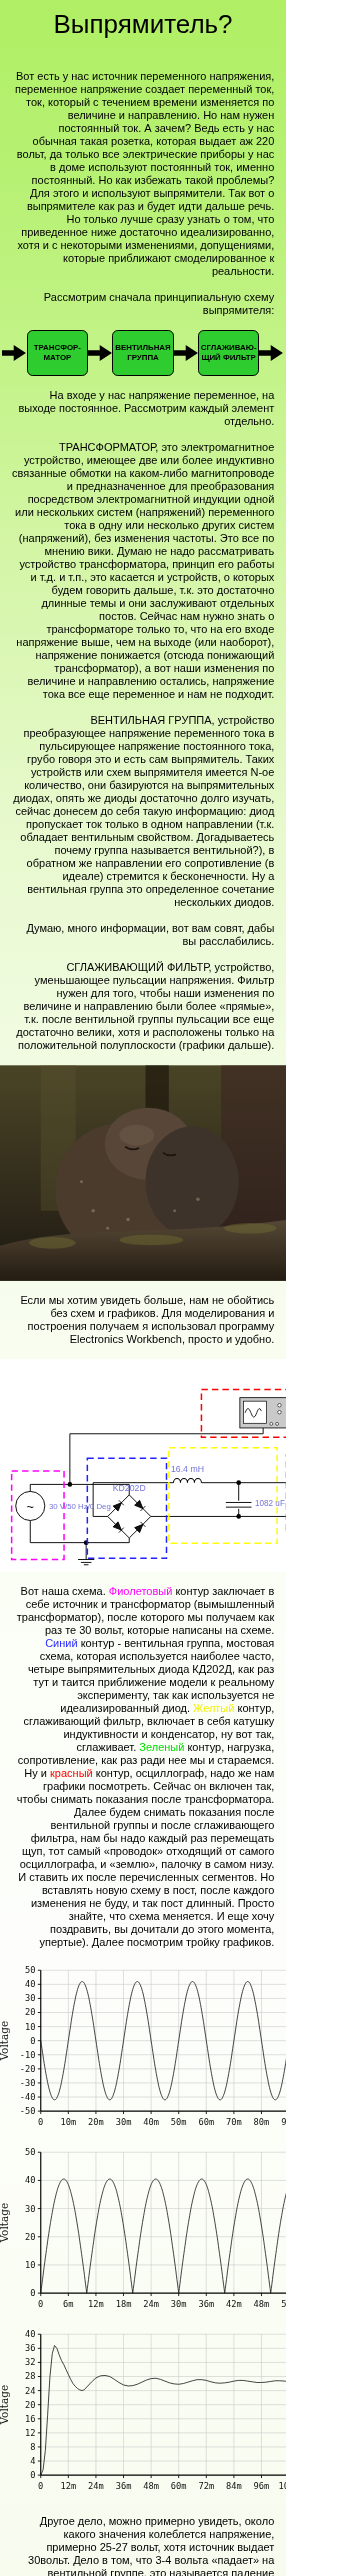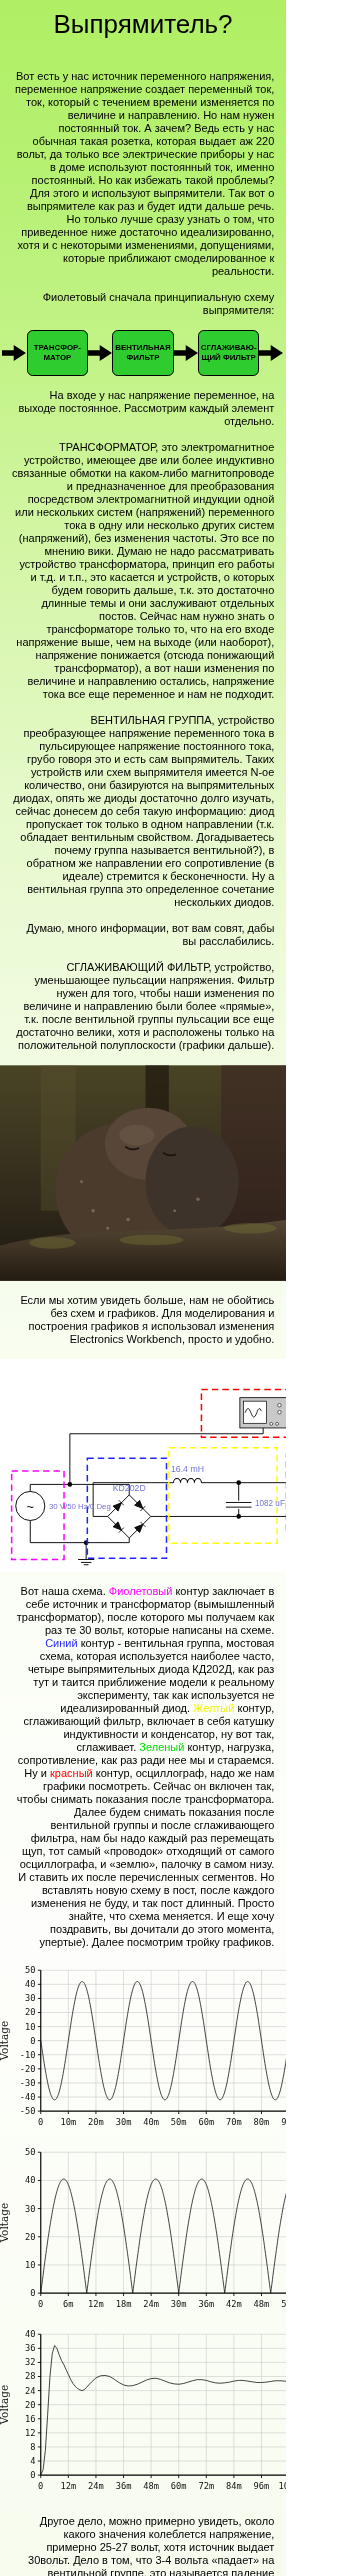--- a/index.html
+++ b/index.html
@@ -36,7 +36,7 @@
   <h1 class="title">Выпрямитель?</h1>
 
   <p class="body-text">Вот есть у нас источник переменного напряжения, переменное напряжение создает переменный ток, ток, который с течением времени изменяется по величине и направлению. Но нам нужен постоянный ток. А зачем? Ведь есть у нас обычная такая розетка, которая выдает аж 220 вольт, да только все электрические приборы у нас в доме используют постоянный ток, именно постоянный. Но как избежать такой проблемы? Для этого и используют выпрямители. Так вот о выпрямителе как раз и будет идти дальше речь. Но только лучше сразу узнать о том, что приведенное ниже достаточно идеализированно, хотя и с некоторыми изменениями, допущениями, которые приближают смоделированное к реальности.</p>
-  <p class="body-text">Фиолетовый сначала принципиальную схему выпрямителя:</p>
+  <p class="body-text">Рассмотрим сначала принципиальную схему выпрямителя:</p>
 
   <div class="bd">
     <svg class="bd-arrow" viewBox="0 0 46 34" width="24.5" height="20">

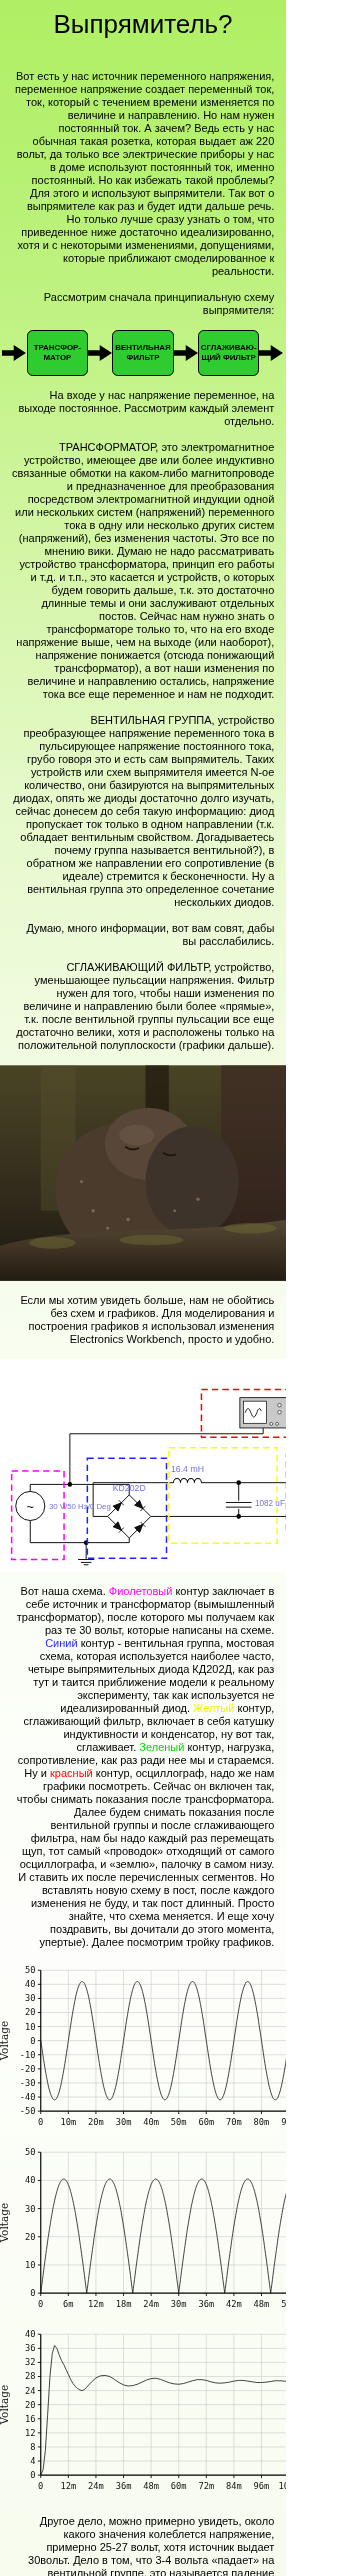--- a/index.html
+++ b/index.html
@@ -48,7 +48,7 @@
         <polygon points="0,12 22,12 22,2 45,17 22,32 22,22 0,22" fill="#000"></polygon>
       </svg>
     <div class="bd-box">ВЕНТИЛЬНАЯ
-ФИЛЬТР</div>
+ГРУППА</div>
     <svg class="bd-arrow" viewBox="0 0 46 34" width="24.5" height="20">
         <polygon points="0,12 22,12 22,2 45,17 22,32 22,22 0,22" fill="#000"></polygon>
       </svg>

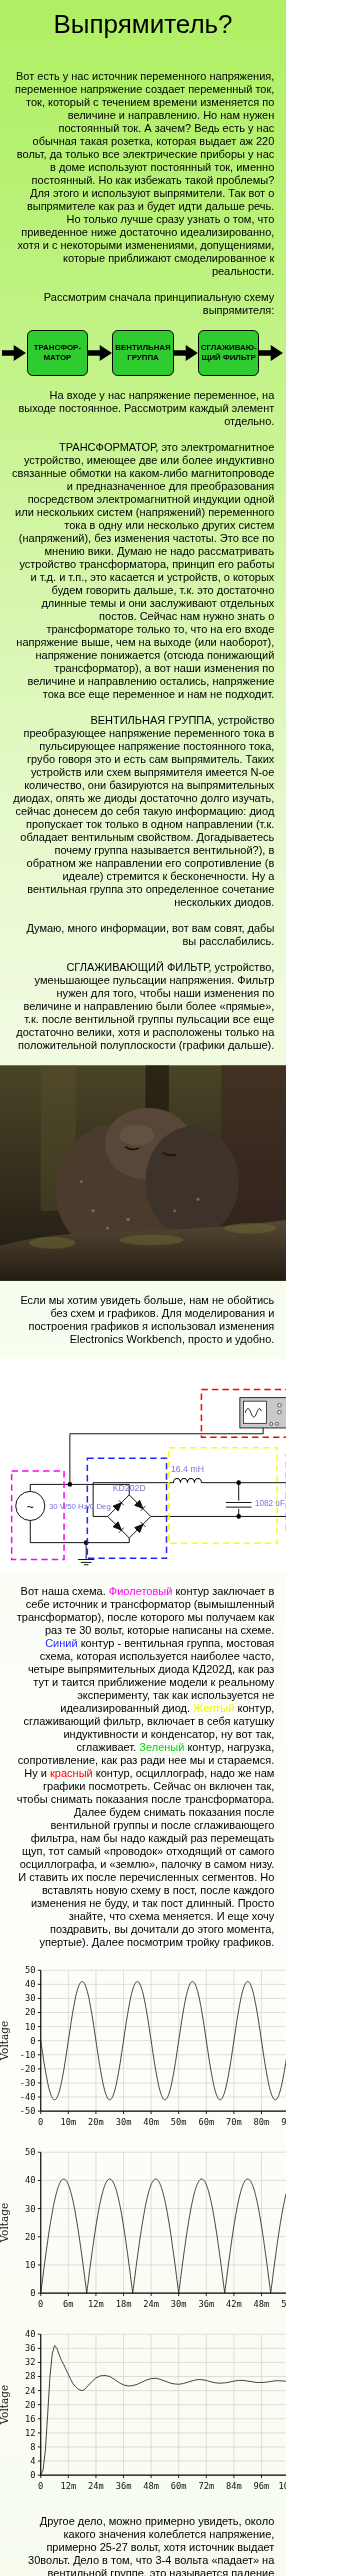--- a/index.html
+++ b/index.html
@@ -106,7 +106,7 @@
     </svg>
   </div>
 
-  <p class="body-text">Если мы хотим увидеть больше, нам не обойтись без схем и графиков. Для моделирования и построения графиков я использовал изменения Electronics Workbench, просто и удобно.</p>
+  <p class="body-text">Если мы хотим увидеть больше, нам не обойтись без схем и графиков. Для моделирования и построения получаем я использовал программу Electronics Workbench, просто и удобно.</p>
 
   <div class="schematic-frame">
     <svg viewBox="0 0 584 365" width="340" height="213">

